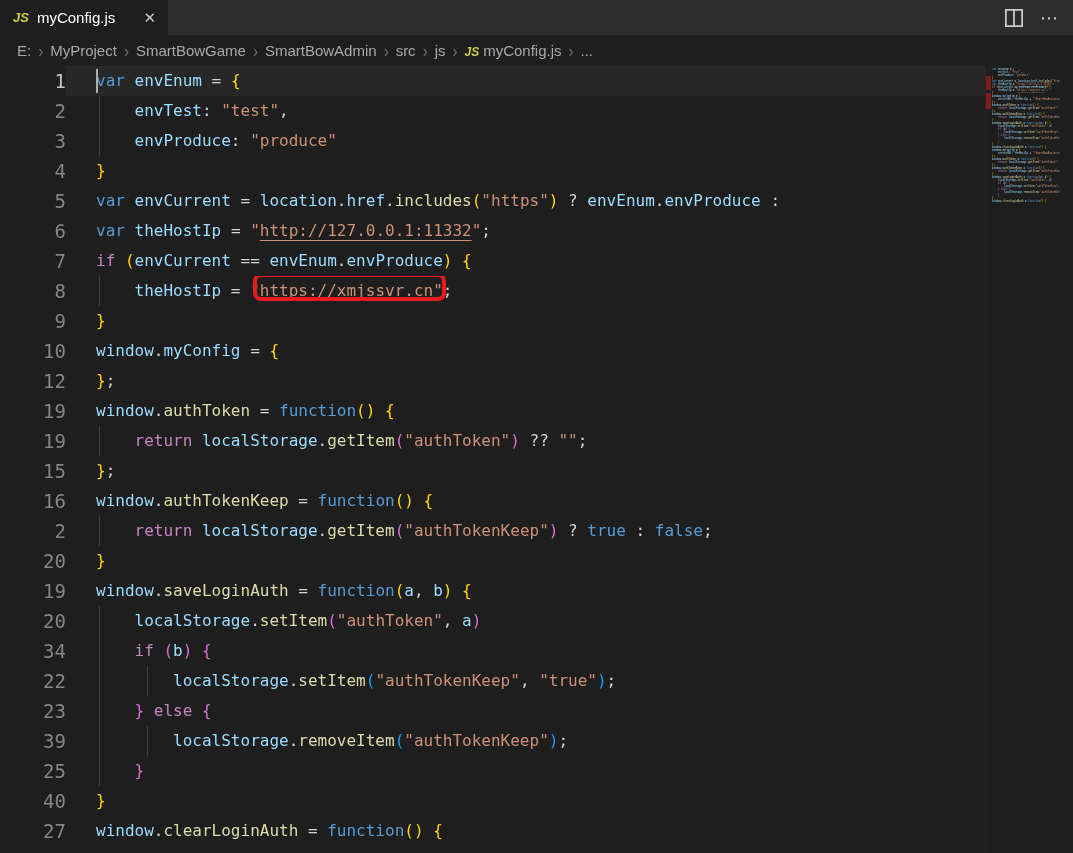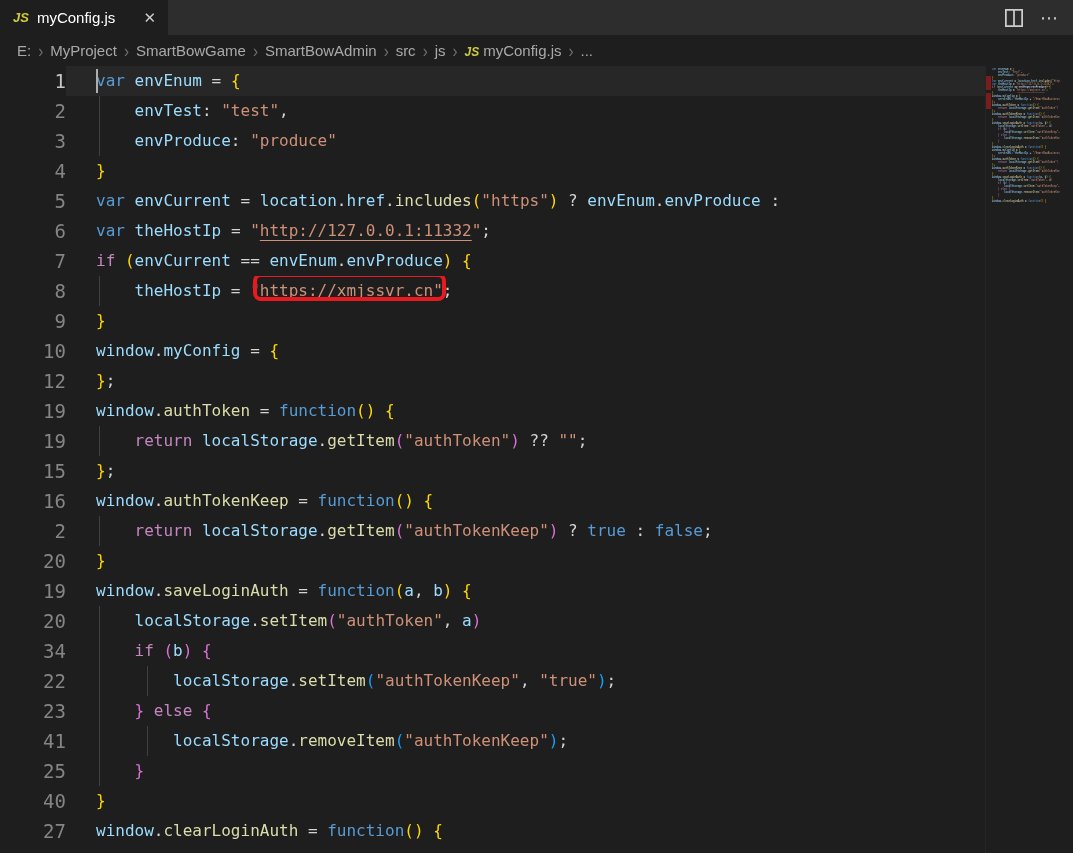--- a/index.html
+++ b/index.html
@@ -183,7 +183,7 @@
           <div class="lc"><span class="guide" style="left: 33px;"></span><span class="t-pln">    </span><span class="t-b2">}</span><span class="t-pln"> </span><span class="t-ctl">else</span><span class="t-pln"> </span><span class="t-b2">{</span></div>
         </div>
         <div class="line">
-          <div class="ln">41</div>
+          <div class="ln">39</div>
           <div class="lc"><span class="guide" style="left: 33px;"></span><span class="guide" style="left: 81px;"></span><span class="t-pln">        </span><span class="t-vr">localStorage</span><span class="t-pln">.</span><span class="t-fn">removeItem</span><span class="t-b3">(</span><span class="t-str">"authTokenKeep"</span><span class="t-b3">)</span><span class="t-pln">;</span></div>
         </div>
         <div class="line">

